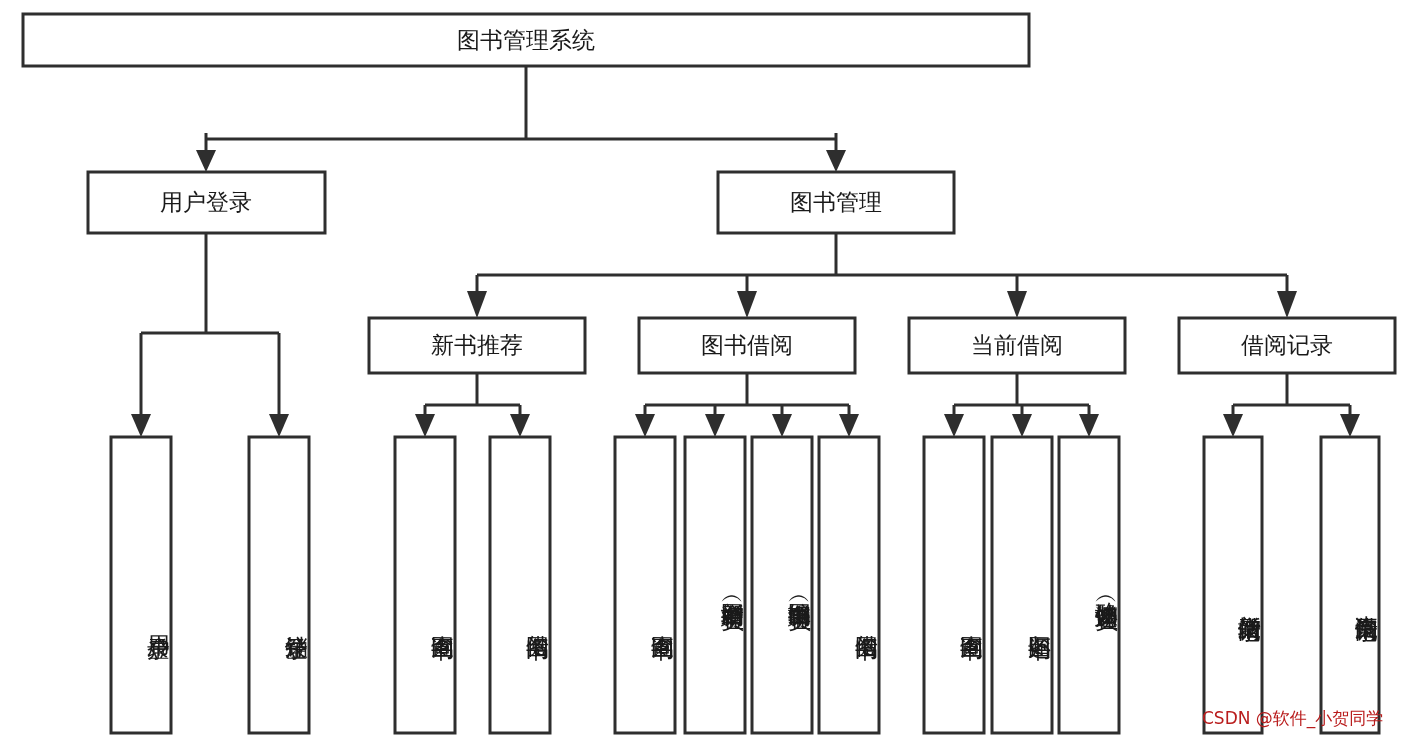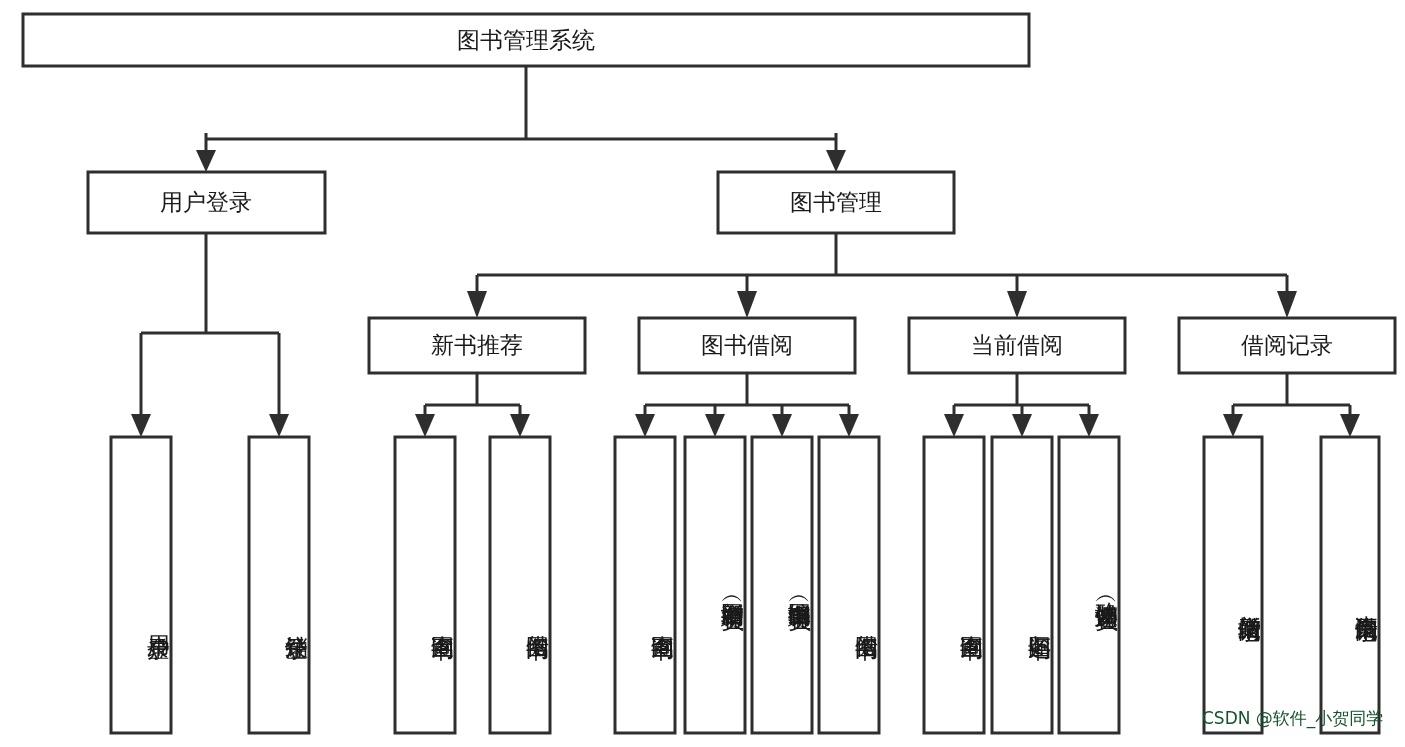--- a/index.html
+++ b/index.html
@@ -66,7 +66,7 @@
     position: absolute;
     font-family: "DejaVu Sans", "Liberation Sans", sans-serif;
     font-size: 17px;
-    color: #14532d;
+    color: #b91c1c;
     white-space: nowrap;
     pointer-events: none;
   }

